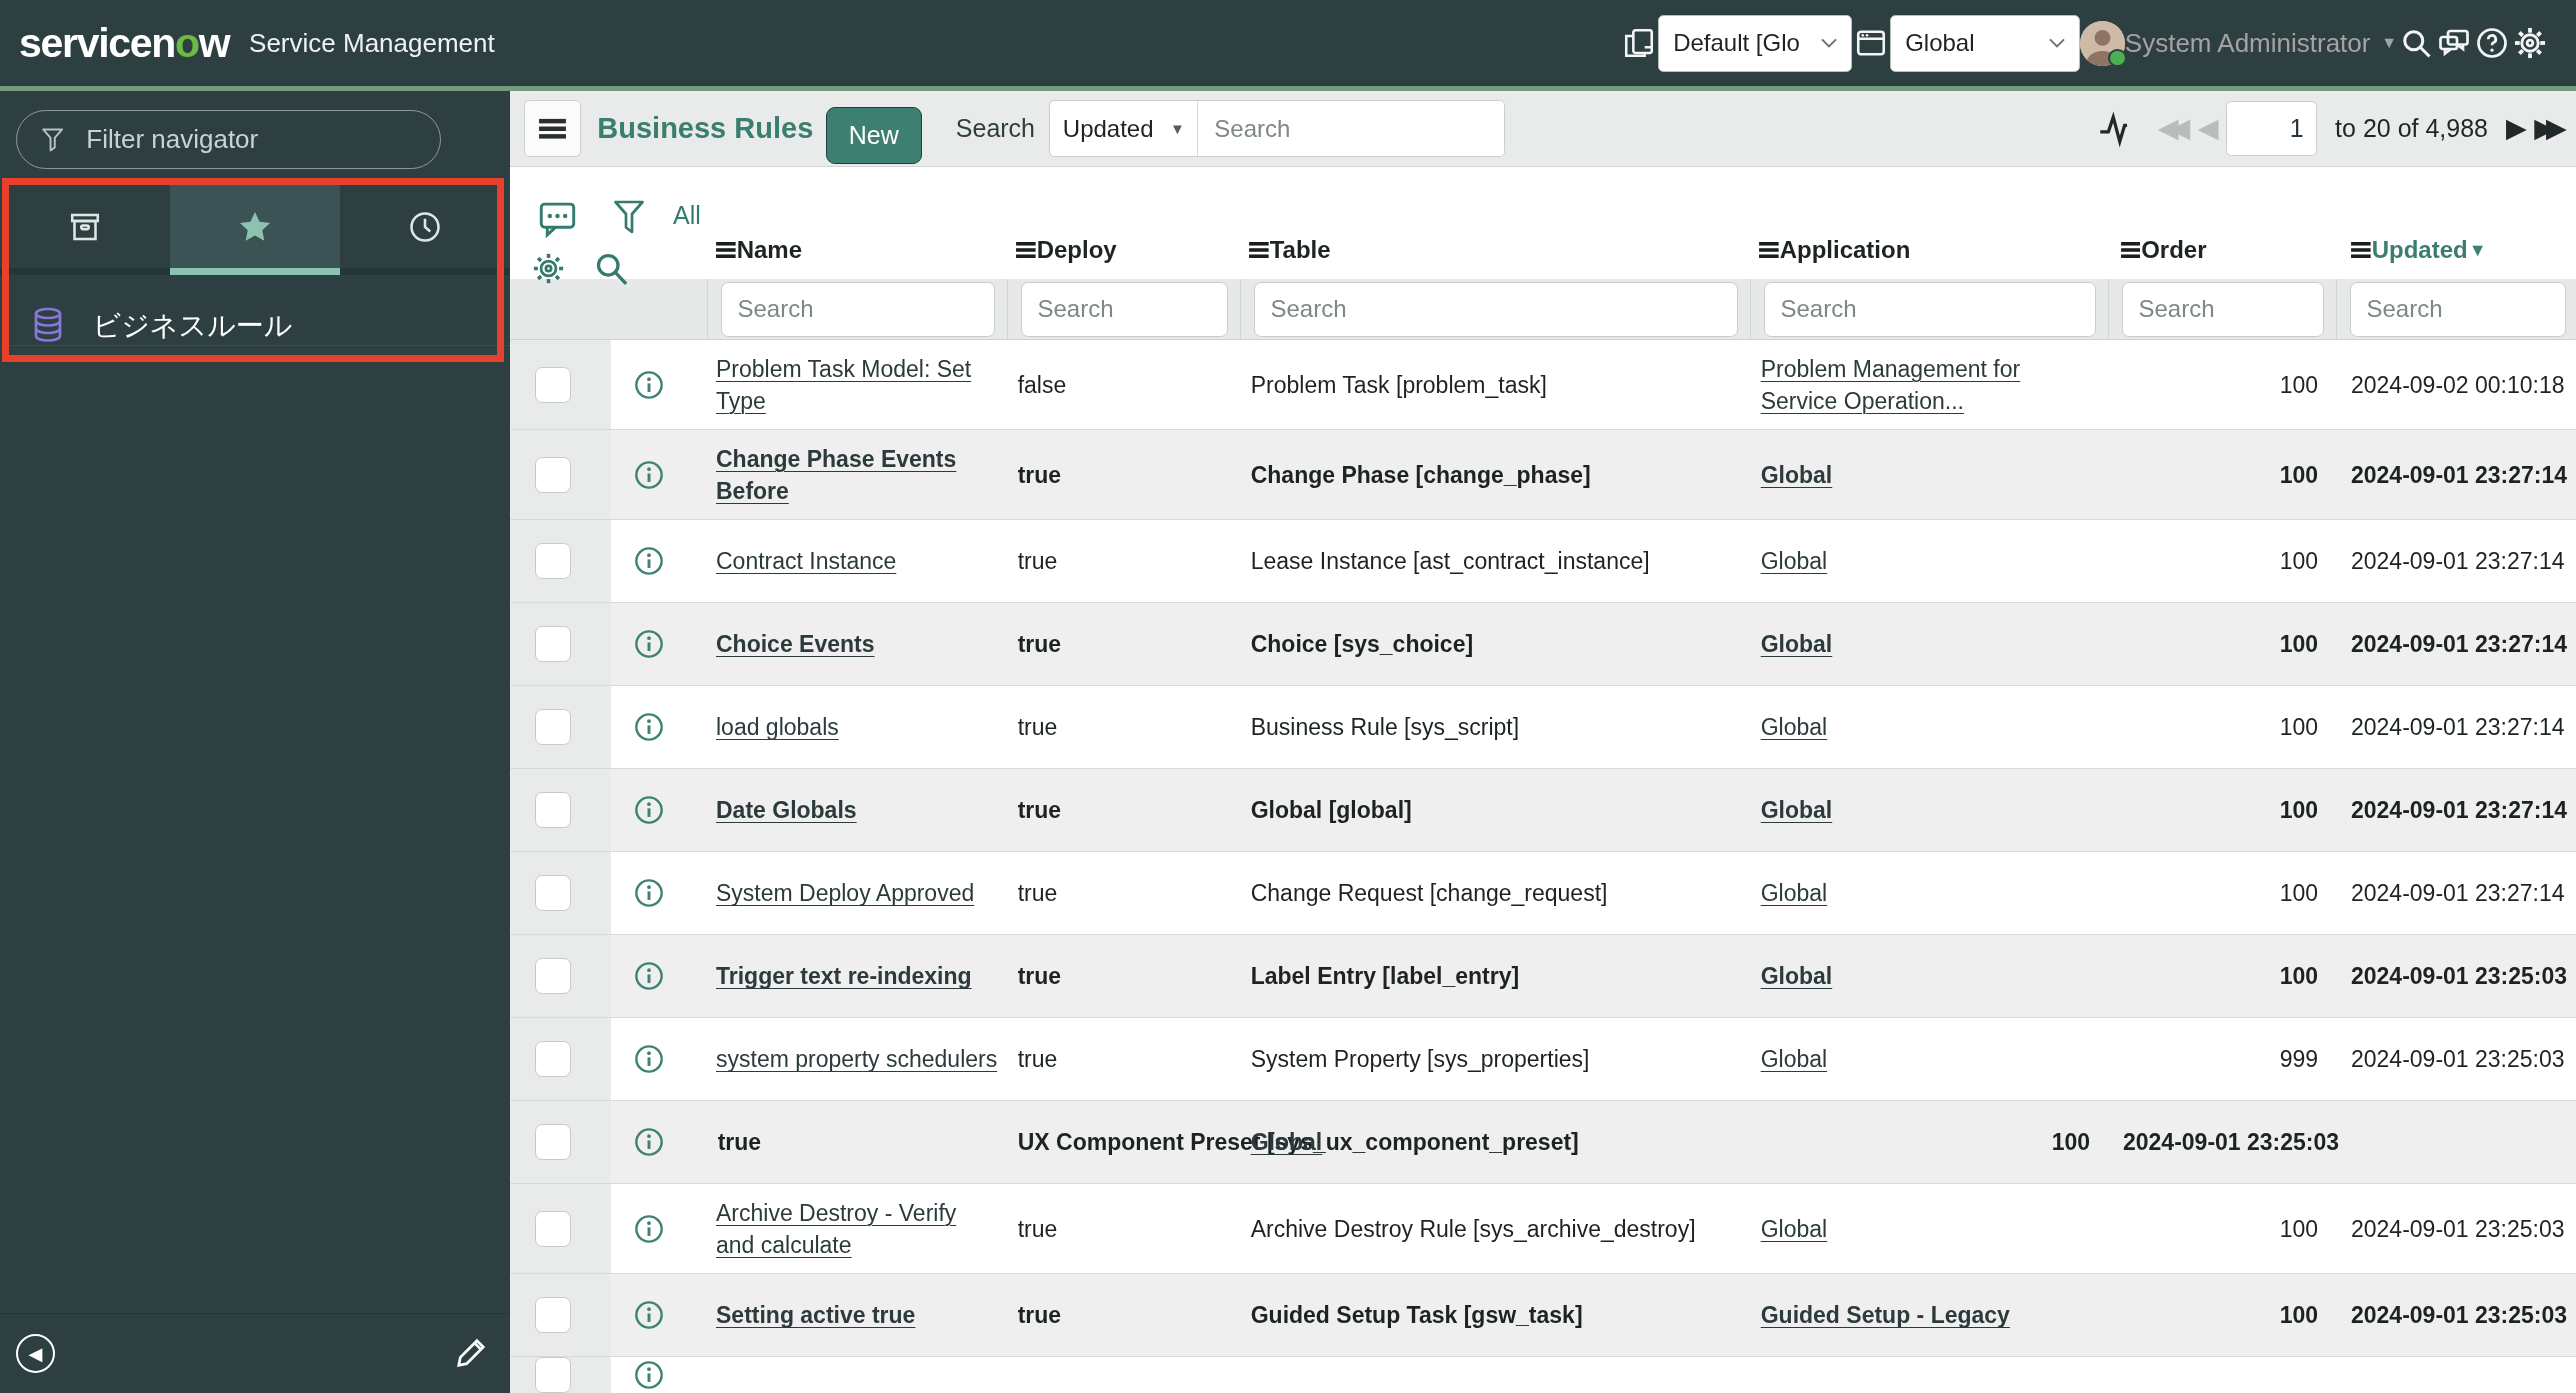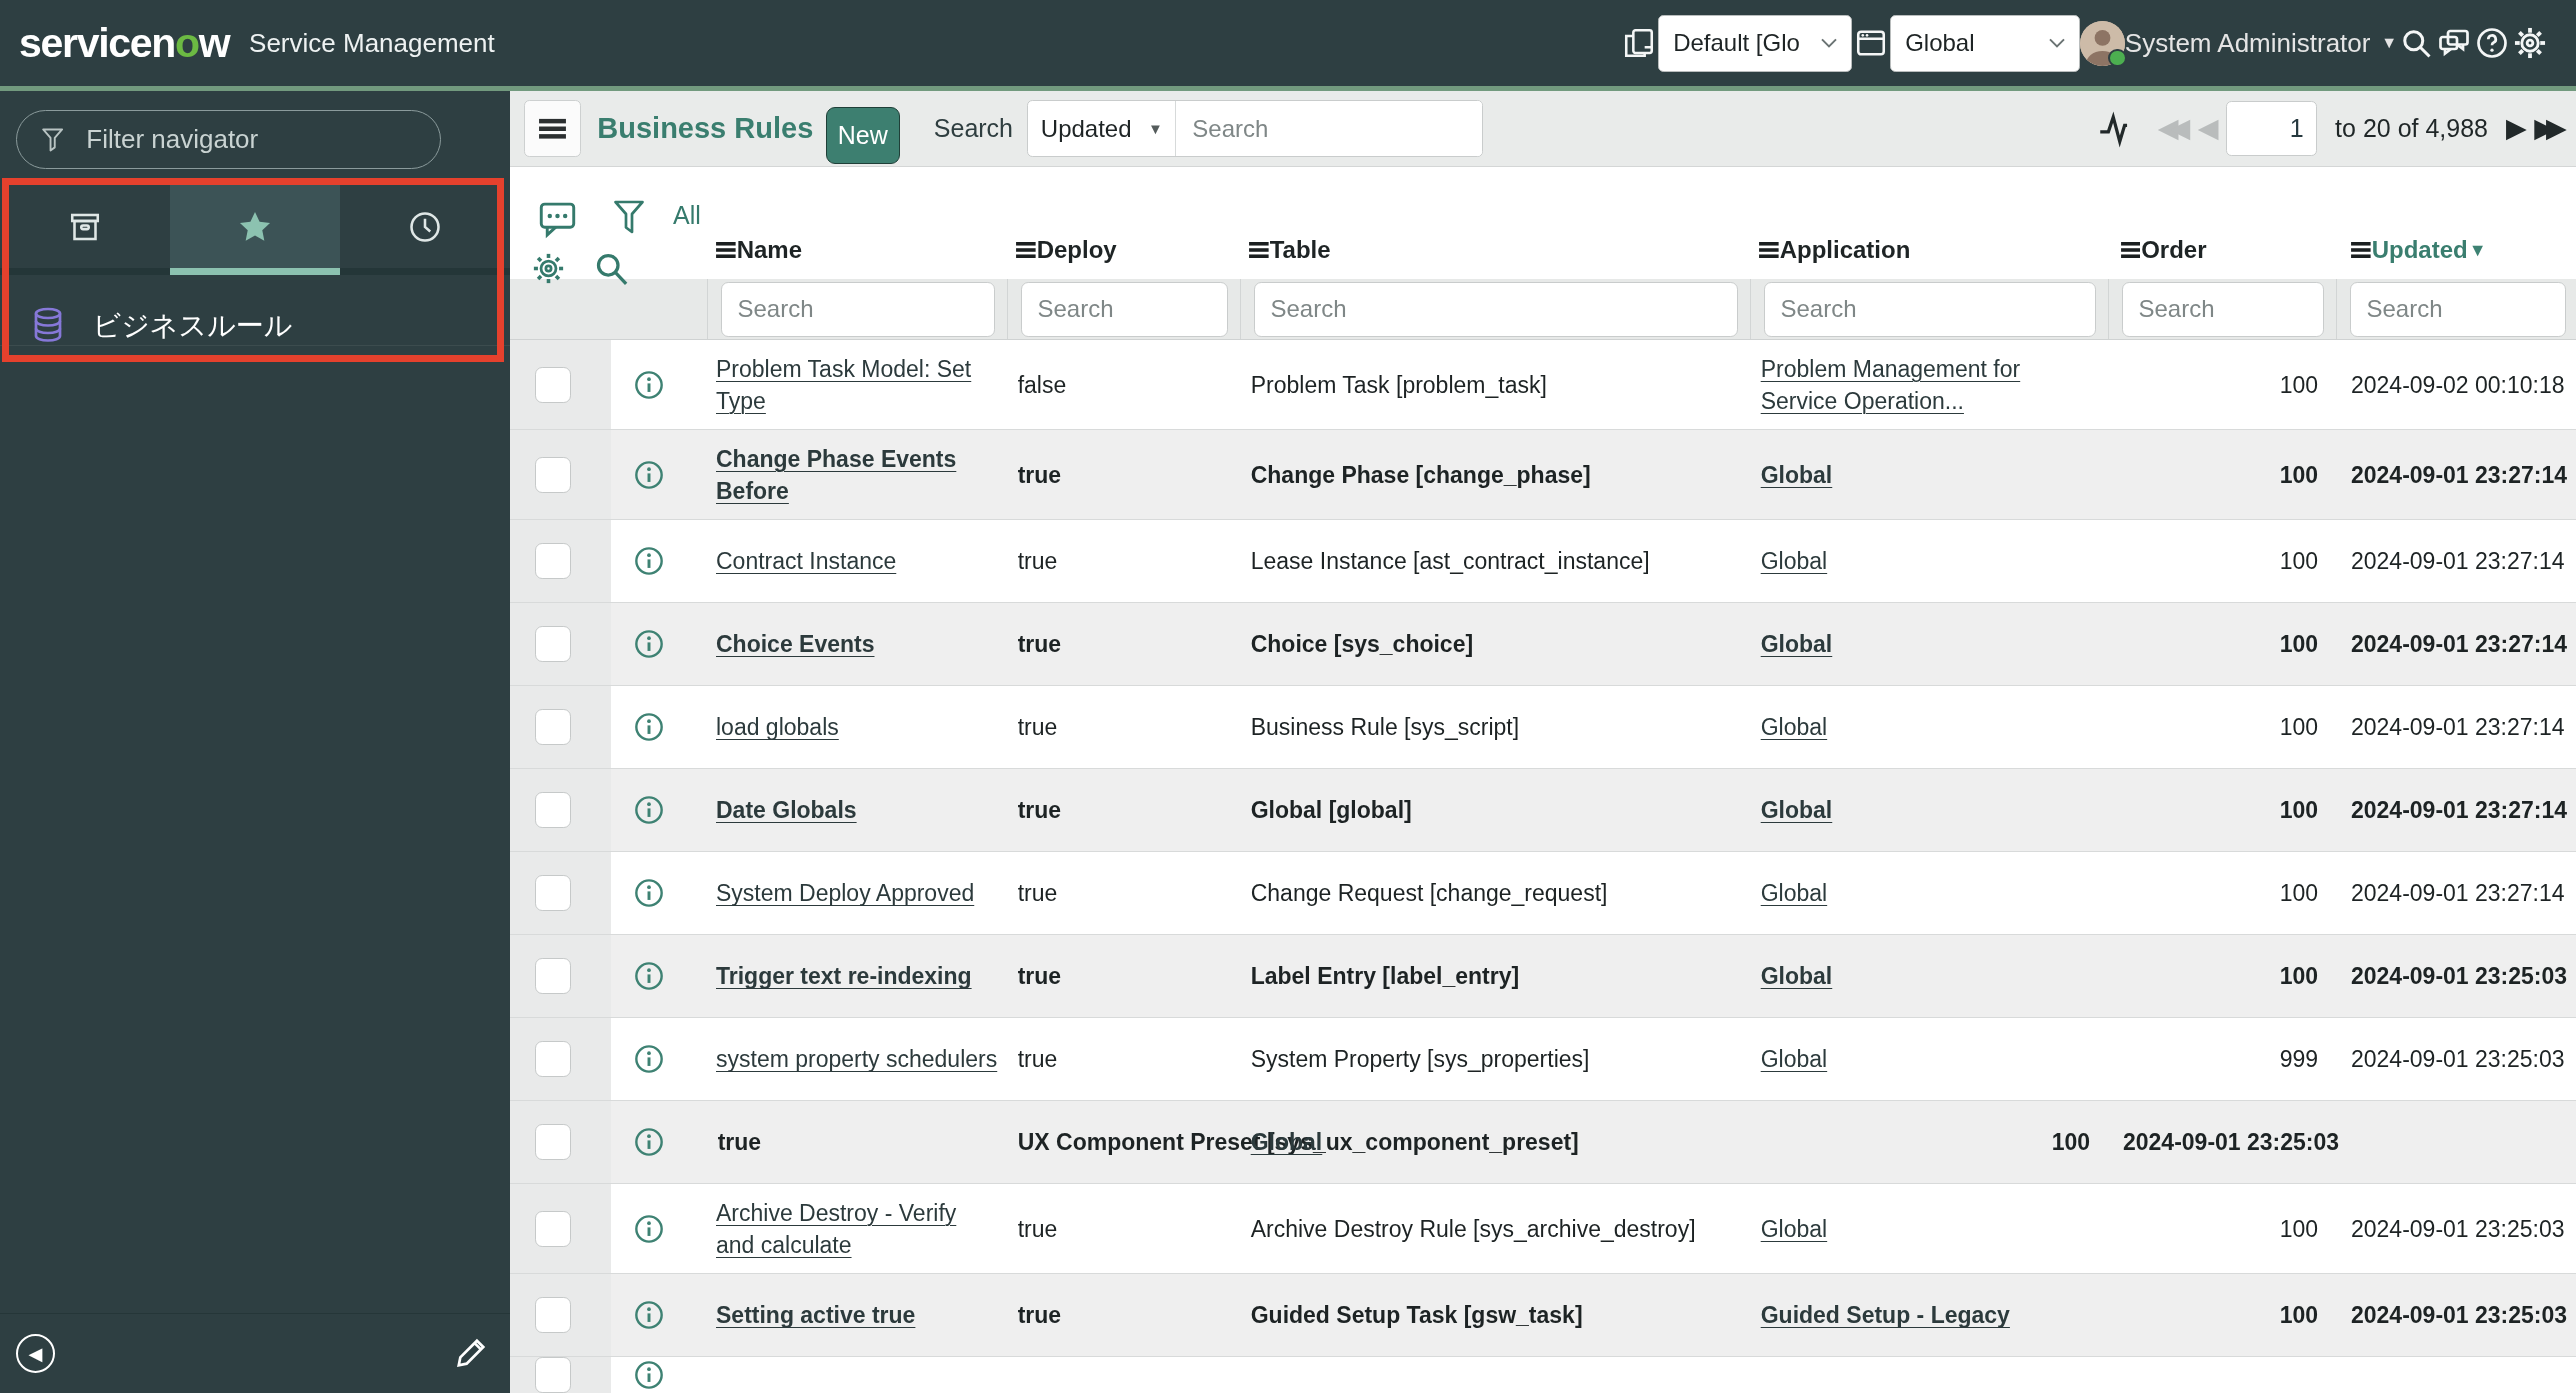--- a/index.html
+++ b/index.html
@@ -31,7 +31,7 @@
   .avatar{width:45px;height:45px;border-radius:50%;background:#cdbba8;overflow:hidden;display:block;}
   .status-dot{position:absolute;right:-1.8px;bottom:-1.8px;width:14.3px;height:14.3px;border-radius:50%;
       background:#4caf50;border:2.7px solid var(--dark);}
-  .user-name{font-size:26px;display:flex;align-items:center;gap:10.7px;cursor:pointer;color:#e5e5e5;justify-content:space-between;}
+  .user-name{font-size:26px;display:flex;align-items:center;gap:10.7px;cursor:pointer;color:#a3a3a3;justify-content:space-between;}
   .caret-down{font-size:16px;line-height:1;}
   .green-line{height:5.4px;background:var(--sage);}
 

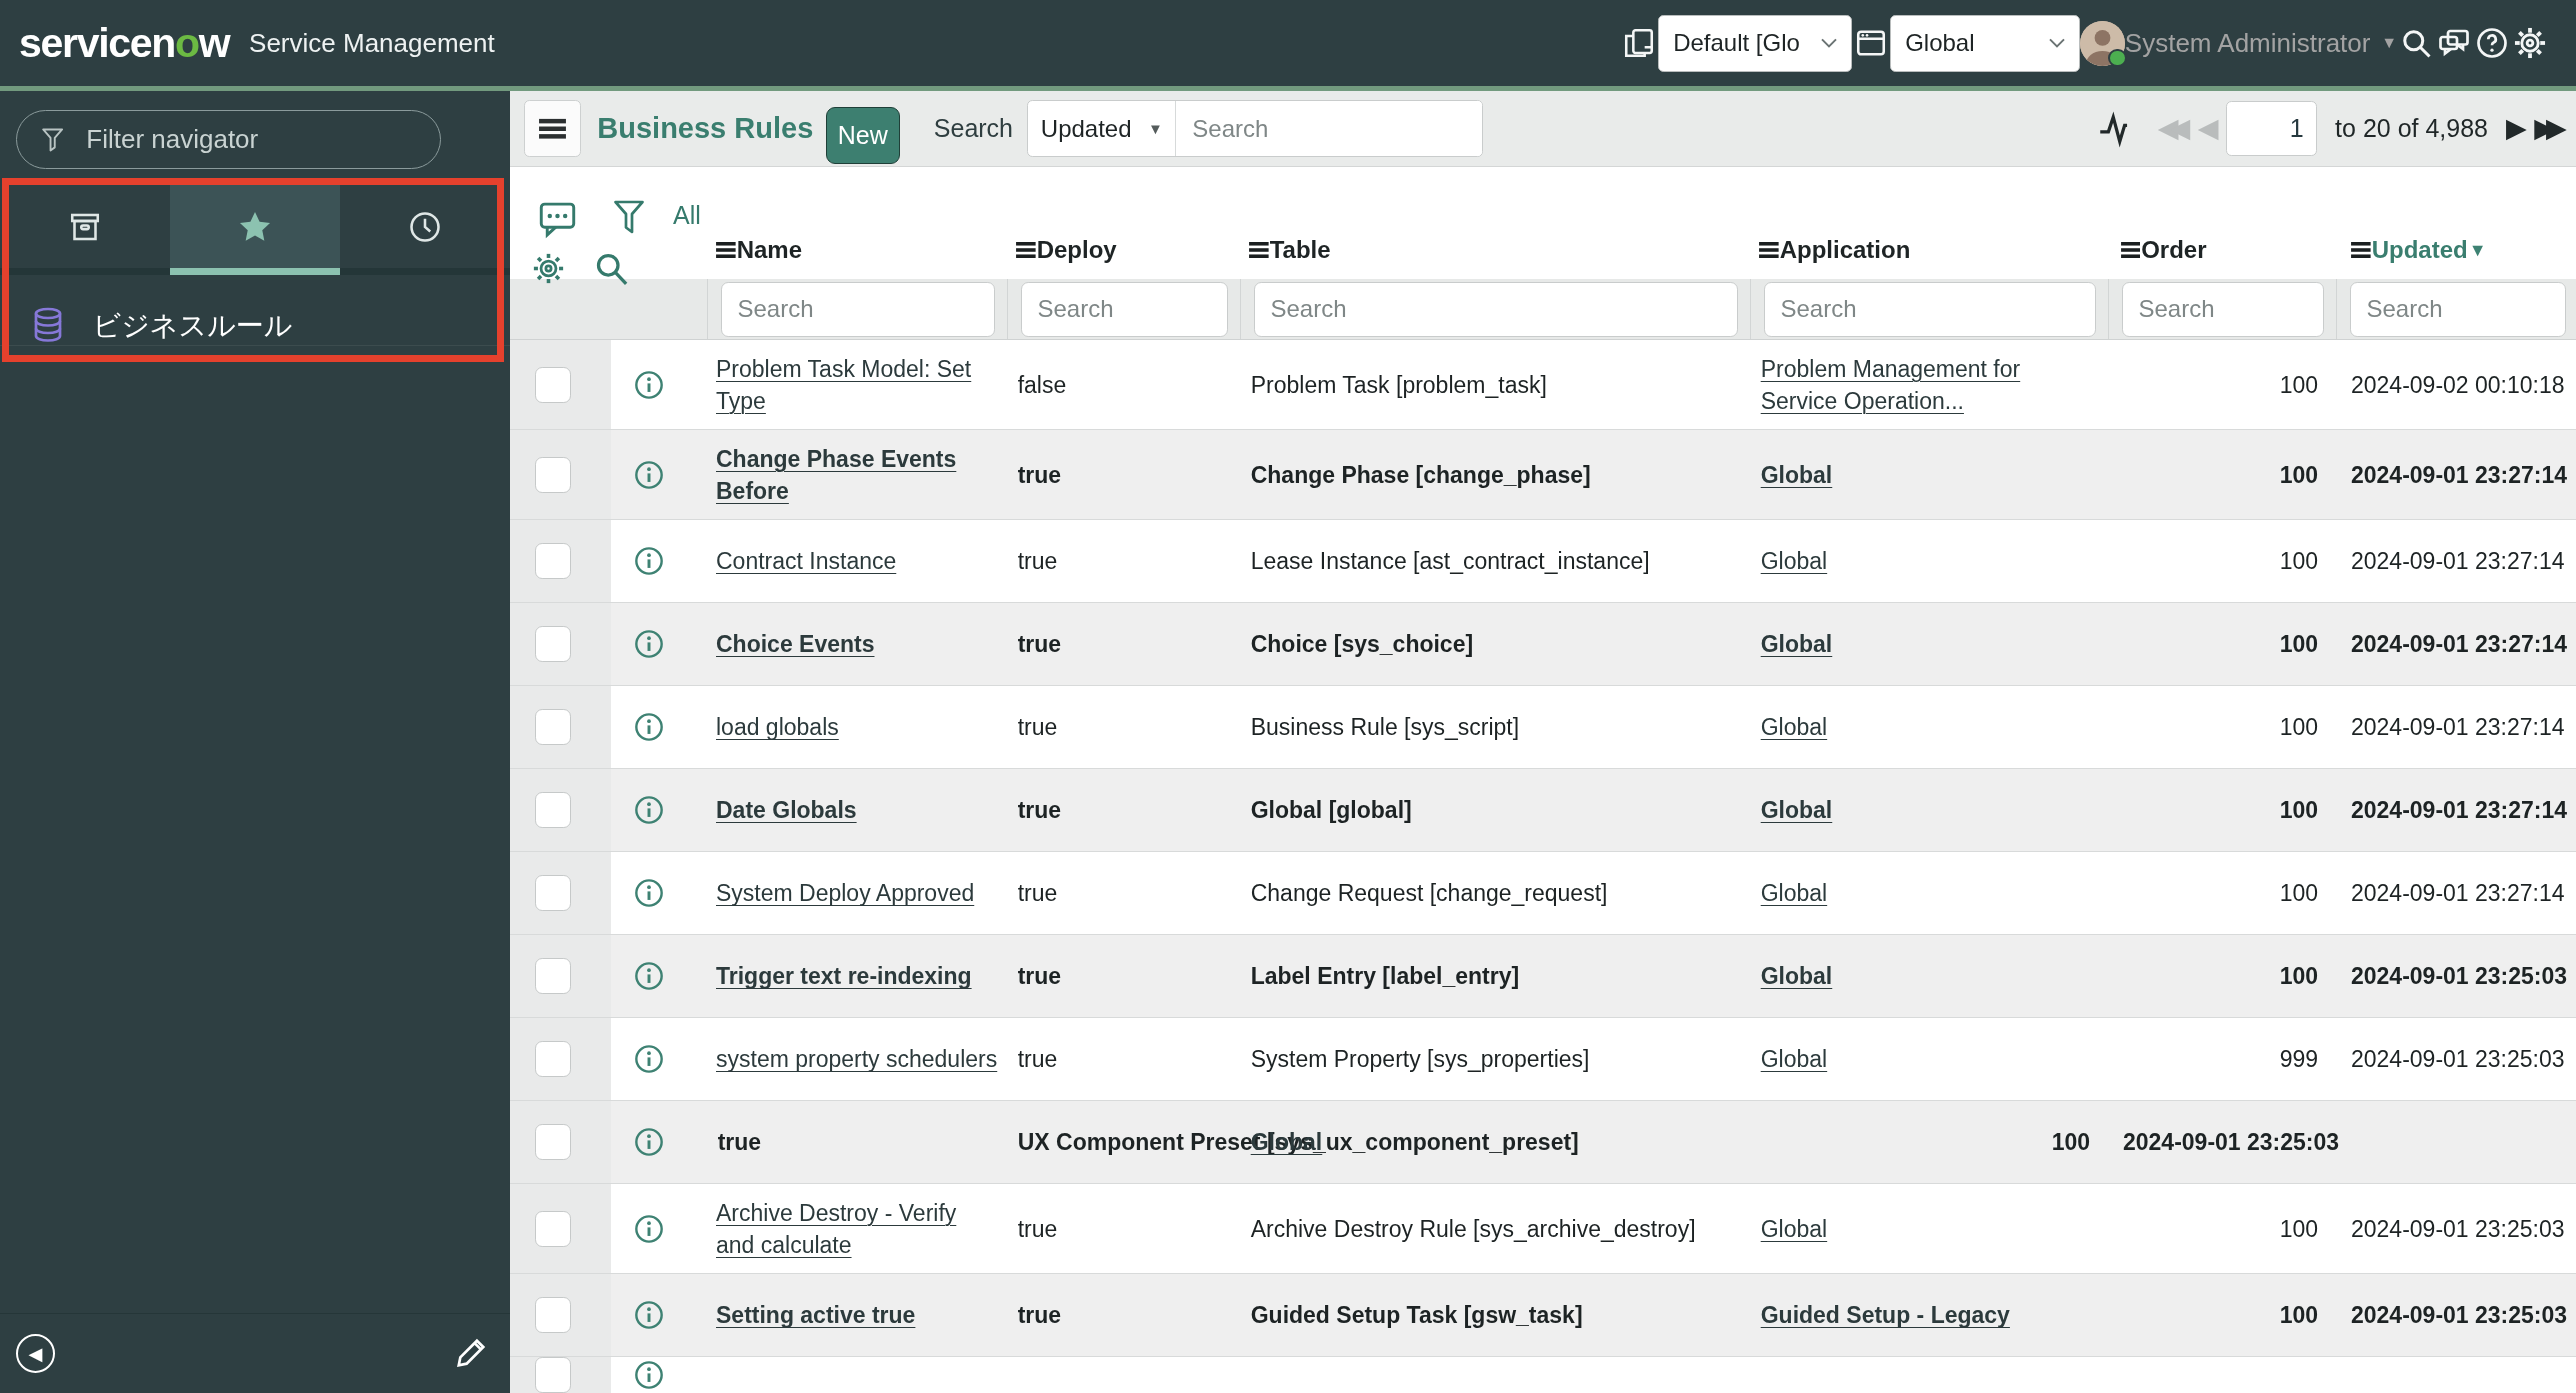--- a/index.html
+++ b/index.html
@@ -68,7 +68,7 @@
   .btn-square{width:57px;height:57px;background:#fbfbfb;border:1.8px solid #cdd0d0;border-radius:5.4px;
       display:flex;align-items:center;justify-content:center;cursor:pointer;box-sizing:border-box;color:#2b2f30;}
   .list-title{color:var(--teal);font-size:29px;font-weight:600;margin-left:16px;}
-  .btn-new{margin-left:12.5px;height:57px;padding:0 11px;background:#3d7f70;border:1.8px solid #1f3f38;
+  .btn-new{margin-left:12.5px;height:57px;padding:0 22px;background:#3d7f70;border:1.8px solid #1f3f38;
       border-radius:9px;color:#fff;font-size:25px;display:flex;align-items:center;cursor:pointer;box-sizing:border-box;margin-top:14px;}
   .search-label{margin-left:34px;font-size:25px;color:#2f3e40;}
   .search-combo{margin-left:14.3px;height:57px;background:#fff;border:1.8px solid var(--input-border);

